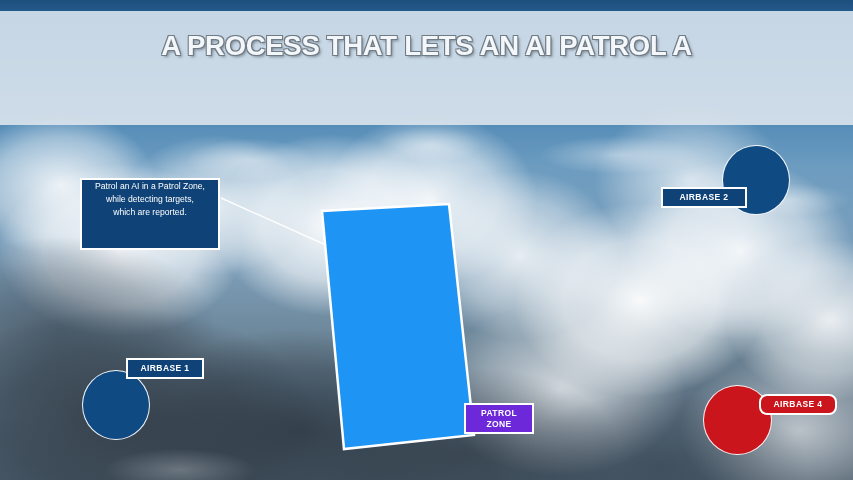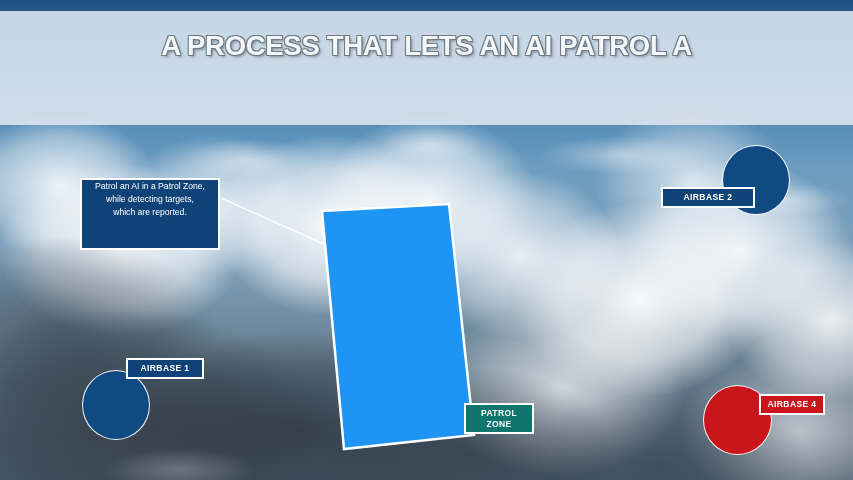--- a/index.html
+++ b/index.html
@@ -215,7 +215,7 @@
 
   <div class="badge badge-navy" style="left:126px; top:358px; width:78px; height:21px;">AIRBASE 1</div>
 
-  <div class="badge badge-navy" style="left:661px; top:187px; width:94px; height:21px;">AIRBASE 2</div>
+  <div class="badge badge-navy" style="left:661px; top:187px; width:86px; height:21px;">AIRBASE 2</div>
 
   <div class="badge badge-red" style="left:759px; top:394px; width:66px; height:21px;">AIRBASE 4</div>
 

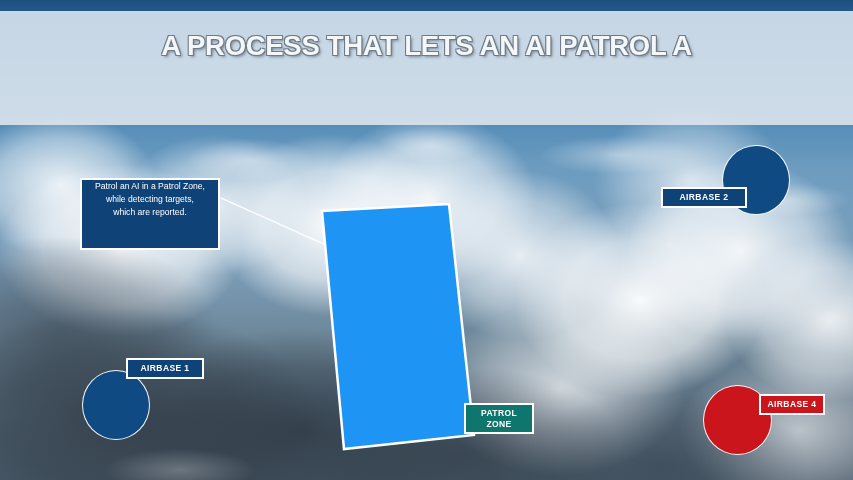--- a/index.html
+++ b/index.html
@@ -217,7 +217,7 @@
 
   <div class="badge badge-navy" style="left:661px; top:187px; width:86px; height:21px;">AIRBASE 2</div>
 
-  <div class="badge badge-red" style="left:759px; top:394px; width:66px; height:21px;">AIRBASE 4</div>
+  <div class="badge badge-red" style="left:759px; top:394px; width:78px; height:21px;border-radius:8px;">AIRBASE 4</div>
 
   <div class="badge badge-cyan" style="left:464px; top:403px; width:70px; height:31px;">PATROL
 ZONE</div>

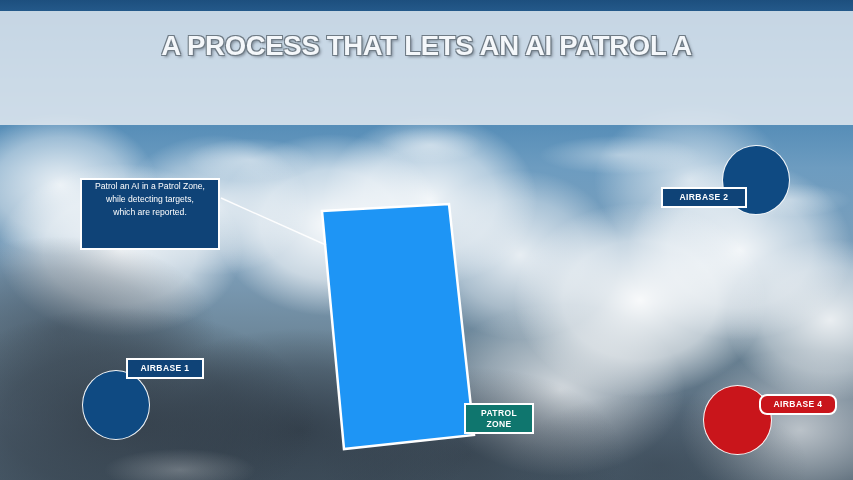--- a/index.html
+++ b/index.html
@@ -175,7 +175,7 @@
   }
   .badge-navy { background: #0f4377; }
   .badge-red  { background: #c9151b; }
-  .badge-cyan { background: #0f766e; }
+  .badge-cyan { background: #6d28d9; }
 </style>
 </head>
 <body>

